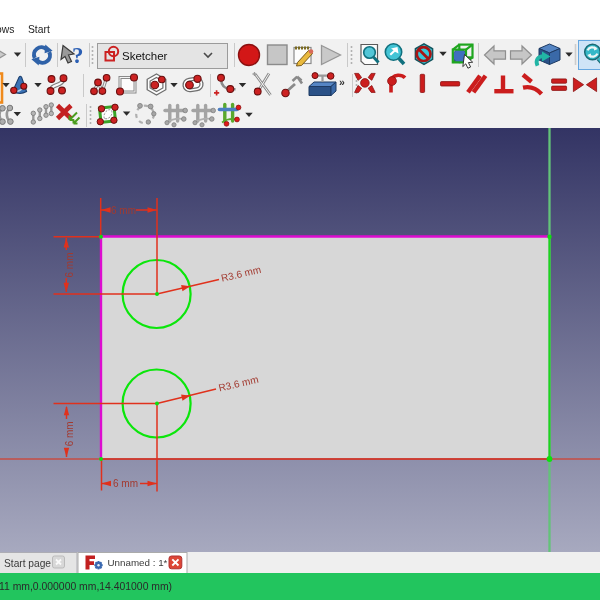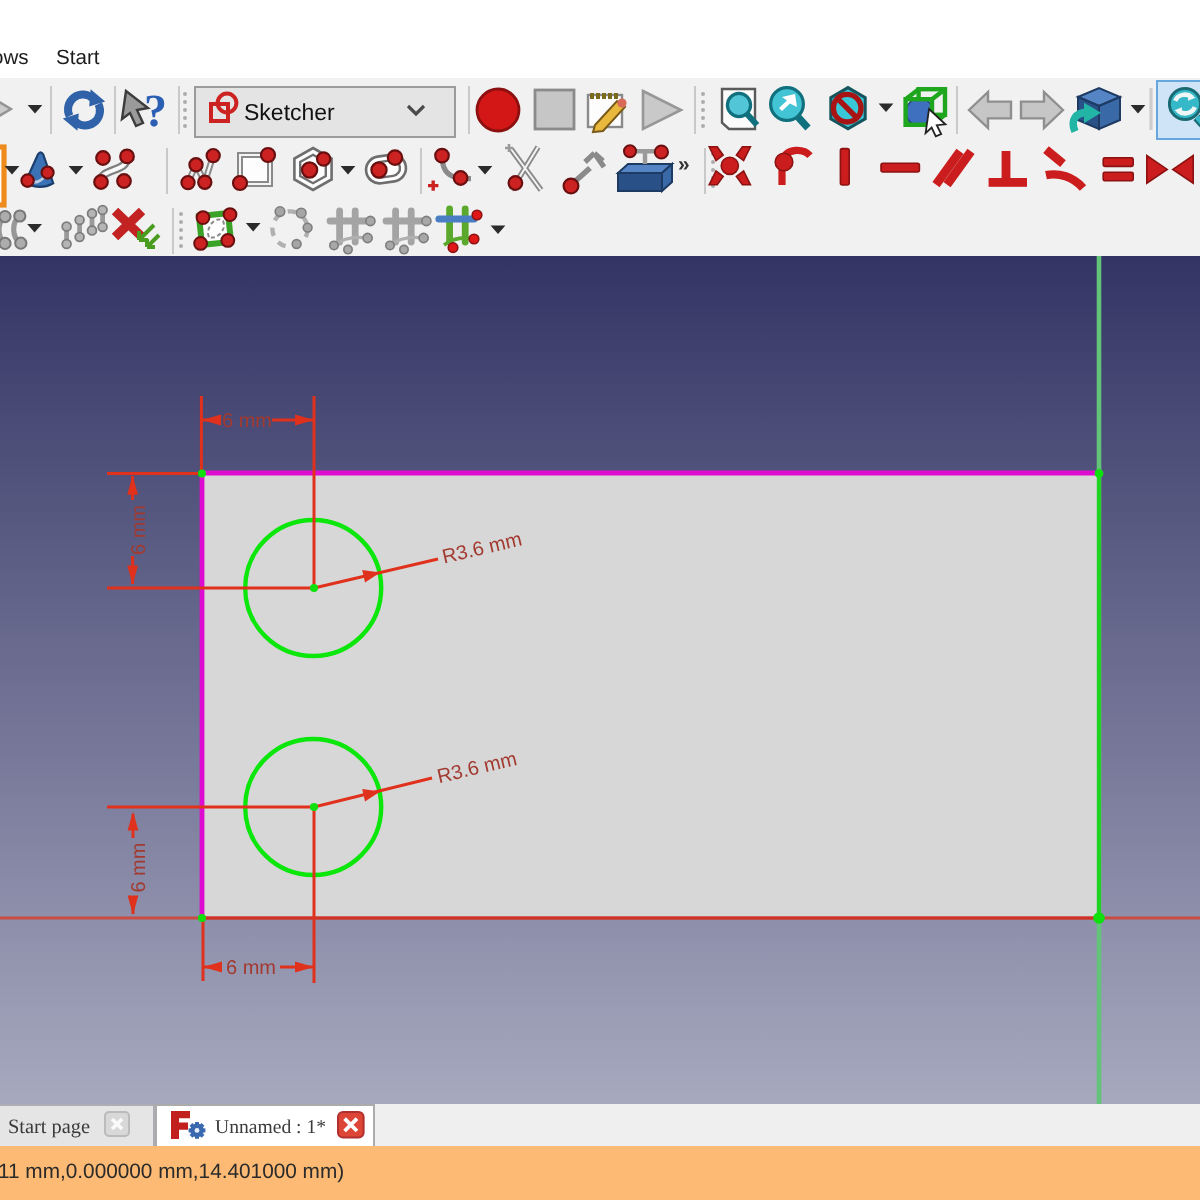--- a/index.html
+++ b/index.html
@@ -10,7 +10,7 @@
   #toolbars{position:absolute;left:0;top:39px;width:600px;height:89px;background:#f1f1f1;}
   #viewport{position:absolute;left:0;top:128px;width:600px;height:424px;
             background:linear-gradient(#333464,#a7a9bf);}
-  #tabbar{position:absolute;left:0;top:552px;width:600px;height:21px;background:#ededed;font-family:Liberation Serif, serif;}
+  #tabbar{position:absolute;left:0;top:552px;width:600px;height:21px;background:#ededed;}
   #statusbar{position:absolute;left:0;top:573px;width:600px;height:27px;background:#fdba74;}
   #statusbar div{position:absolute;left:-1px;top:8px;font-size:10.4px;color:#2a2a2a;}
 </style>

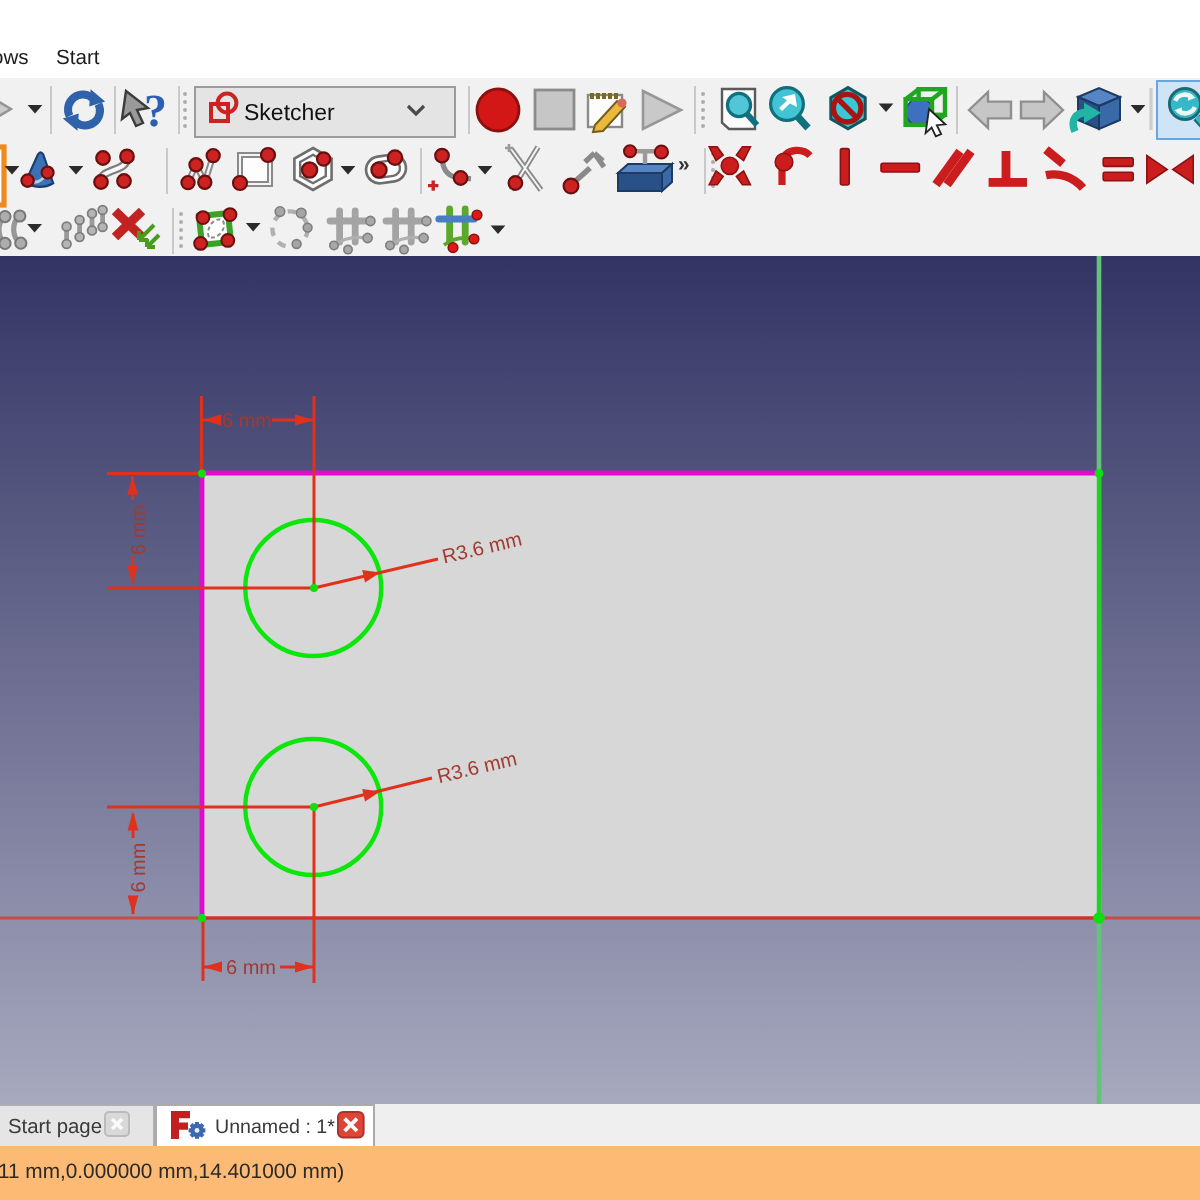--- a/index.html
+++ b/index.html
@@ -11,7 +11,7 @@
   #viewport{position:absolute;left:0;top:128px;width:600px;height:424px;
             background:linear-gradient(#333464,#a7a9bf);}
   #tabbar{position:absolute;left:0;top:552px;width:600px;height:21px;background:#ededed;}
-  #statusbar{position:absolute;left:0;top:573px;width:600px;height:27px;background:#fdba74;}
+  #statusbar{position:absolute;left:0;top:573px;width:600px;height:27px;background:#22c55e;}
   #statusbar div{position:absolute;left:-1px;top:8px;font-size:10.4px;color:#2a2a2a;}
 </style>
 </head>

